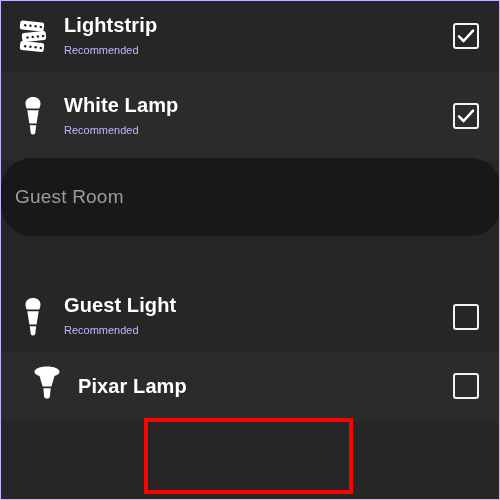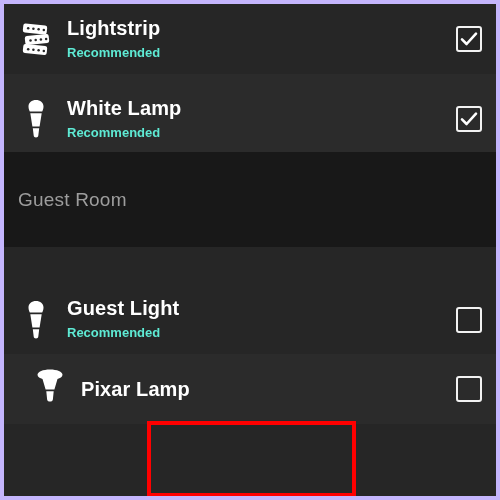--- a/index.html
+++ b/index.html
@@ -12,7 +12,7 @@
     width: 500px;
     height: 500px;
     box-sizing: border-box;
-    border: 4px solid #c4b5fd;
+    border: 1px solid #c4b5fd;
     background: #262626;
     overflow: hidden;
     font-family: "Liberation Sans", sans-serif;

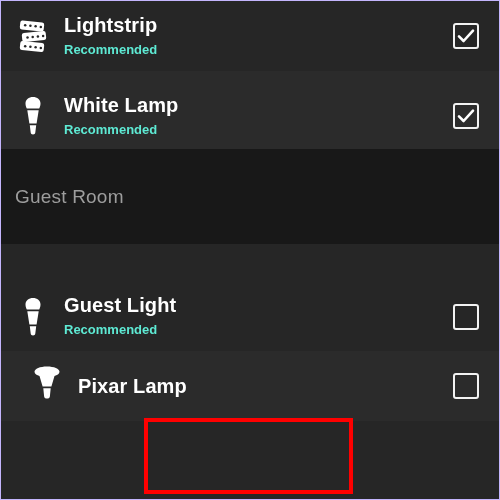--- a/index.html
+++ b/index.html
@@ -53,9 +53,9 @@
     line-height: 24px;
   }
   .device-sub {
-    color: #5eead4;
-    font-size: 13px;
-    font-weight: bold;
+    color: #c4b5fd;
+    font-size: 11px;
+    font-weight: normal;
     line-height: 20px;
     margin-top: 3px;
   }

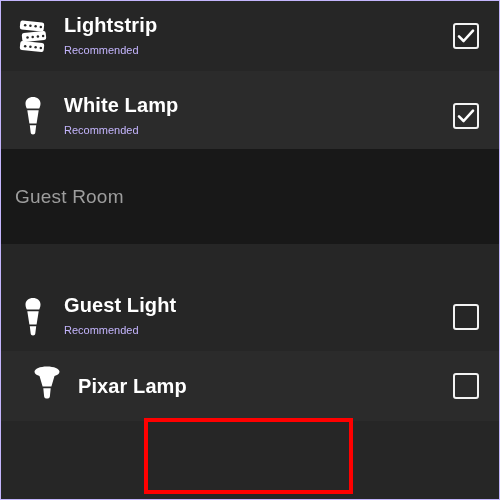--- a/index.html
+++ b/index.html
@@ -186,7 +186,7 @@
     </div>
   </div>
 
-  <div class="section-header" style="top:148px; height:95px;">
+  <div class="section-header" style="top:157px; height:78px;border-radius:31px;">
     <div class="section-header-label">Guest Room</div>
   </div>
 

